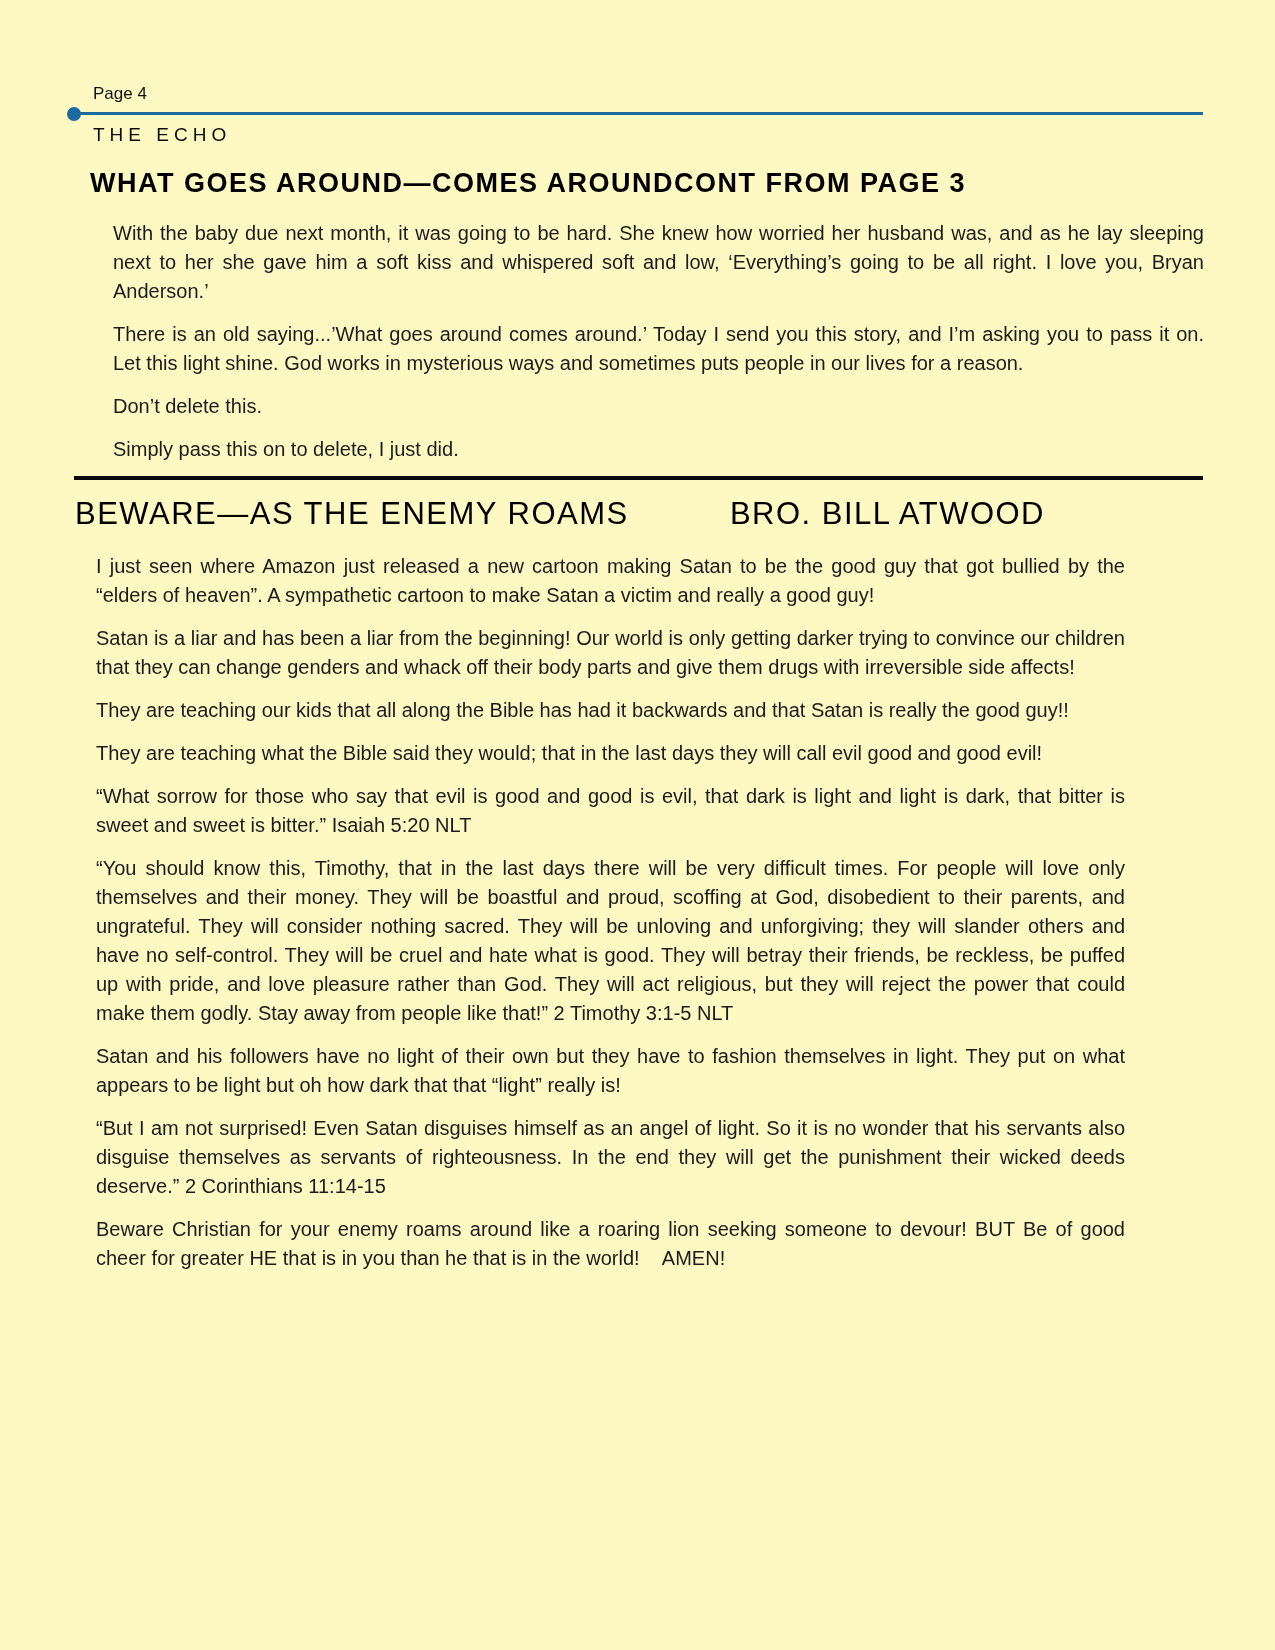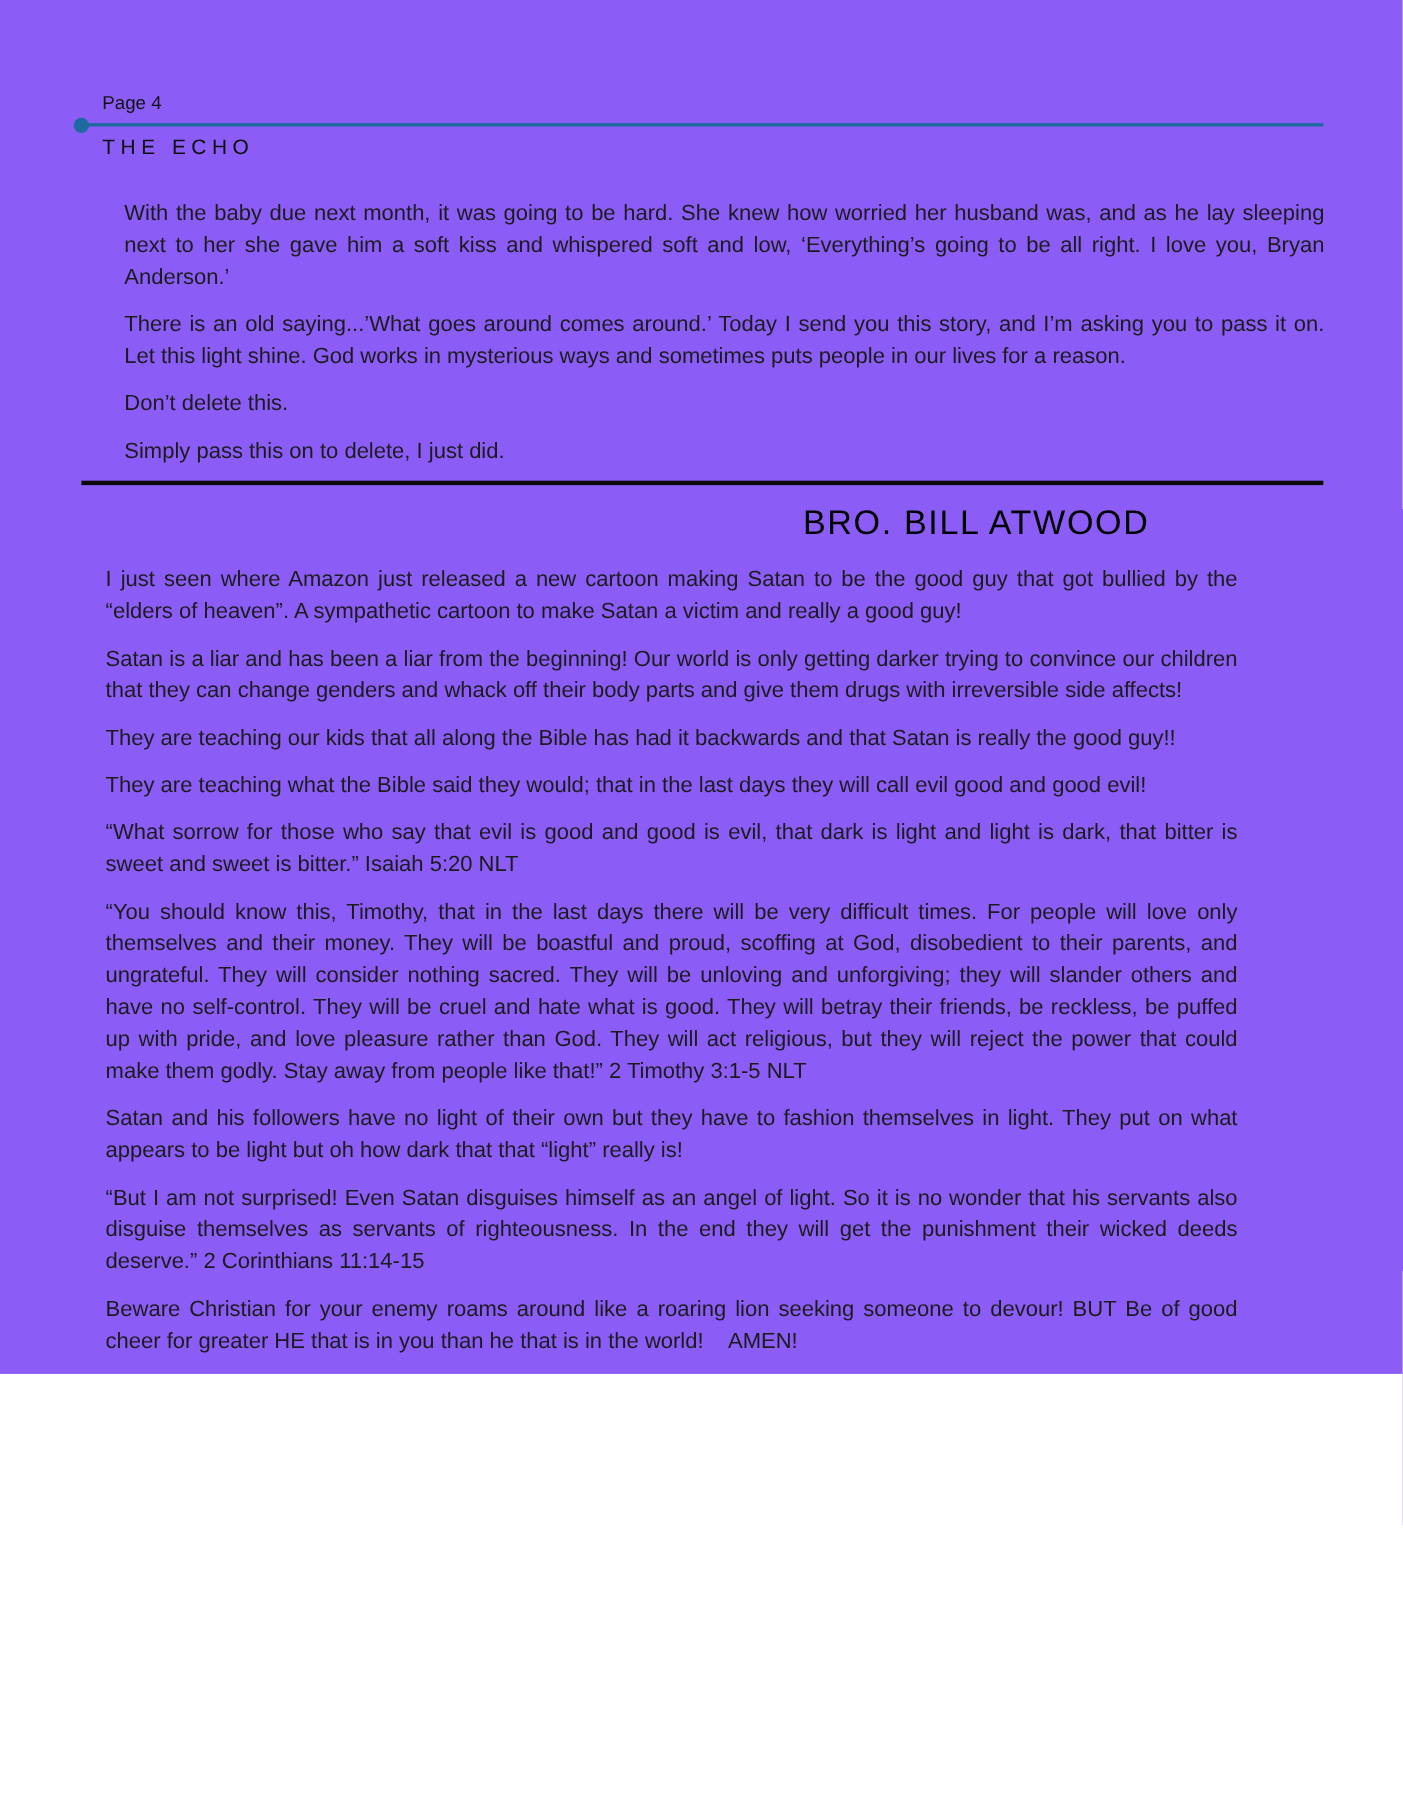--- a/index.html
+++ b/index.html
@@ -14,8 +14,8 @@
   .page {
     position: relative;
     width: 1275px;
-    height: 1249px;
-    background: #8b5cf6;
+    height: 1650px;
+    background: #fef9c3;
   }
   .page-number {
     position: absolute;

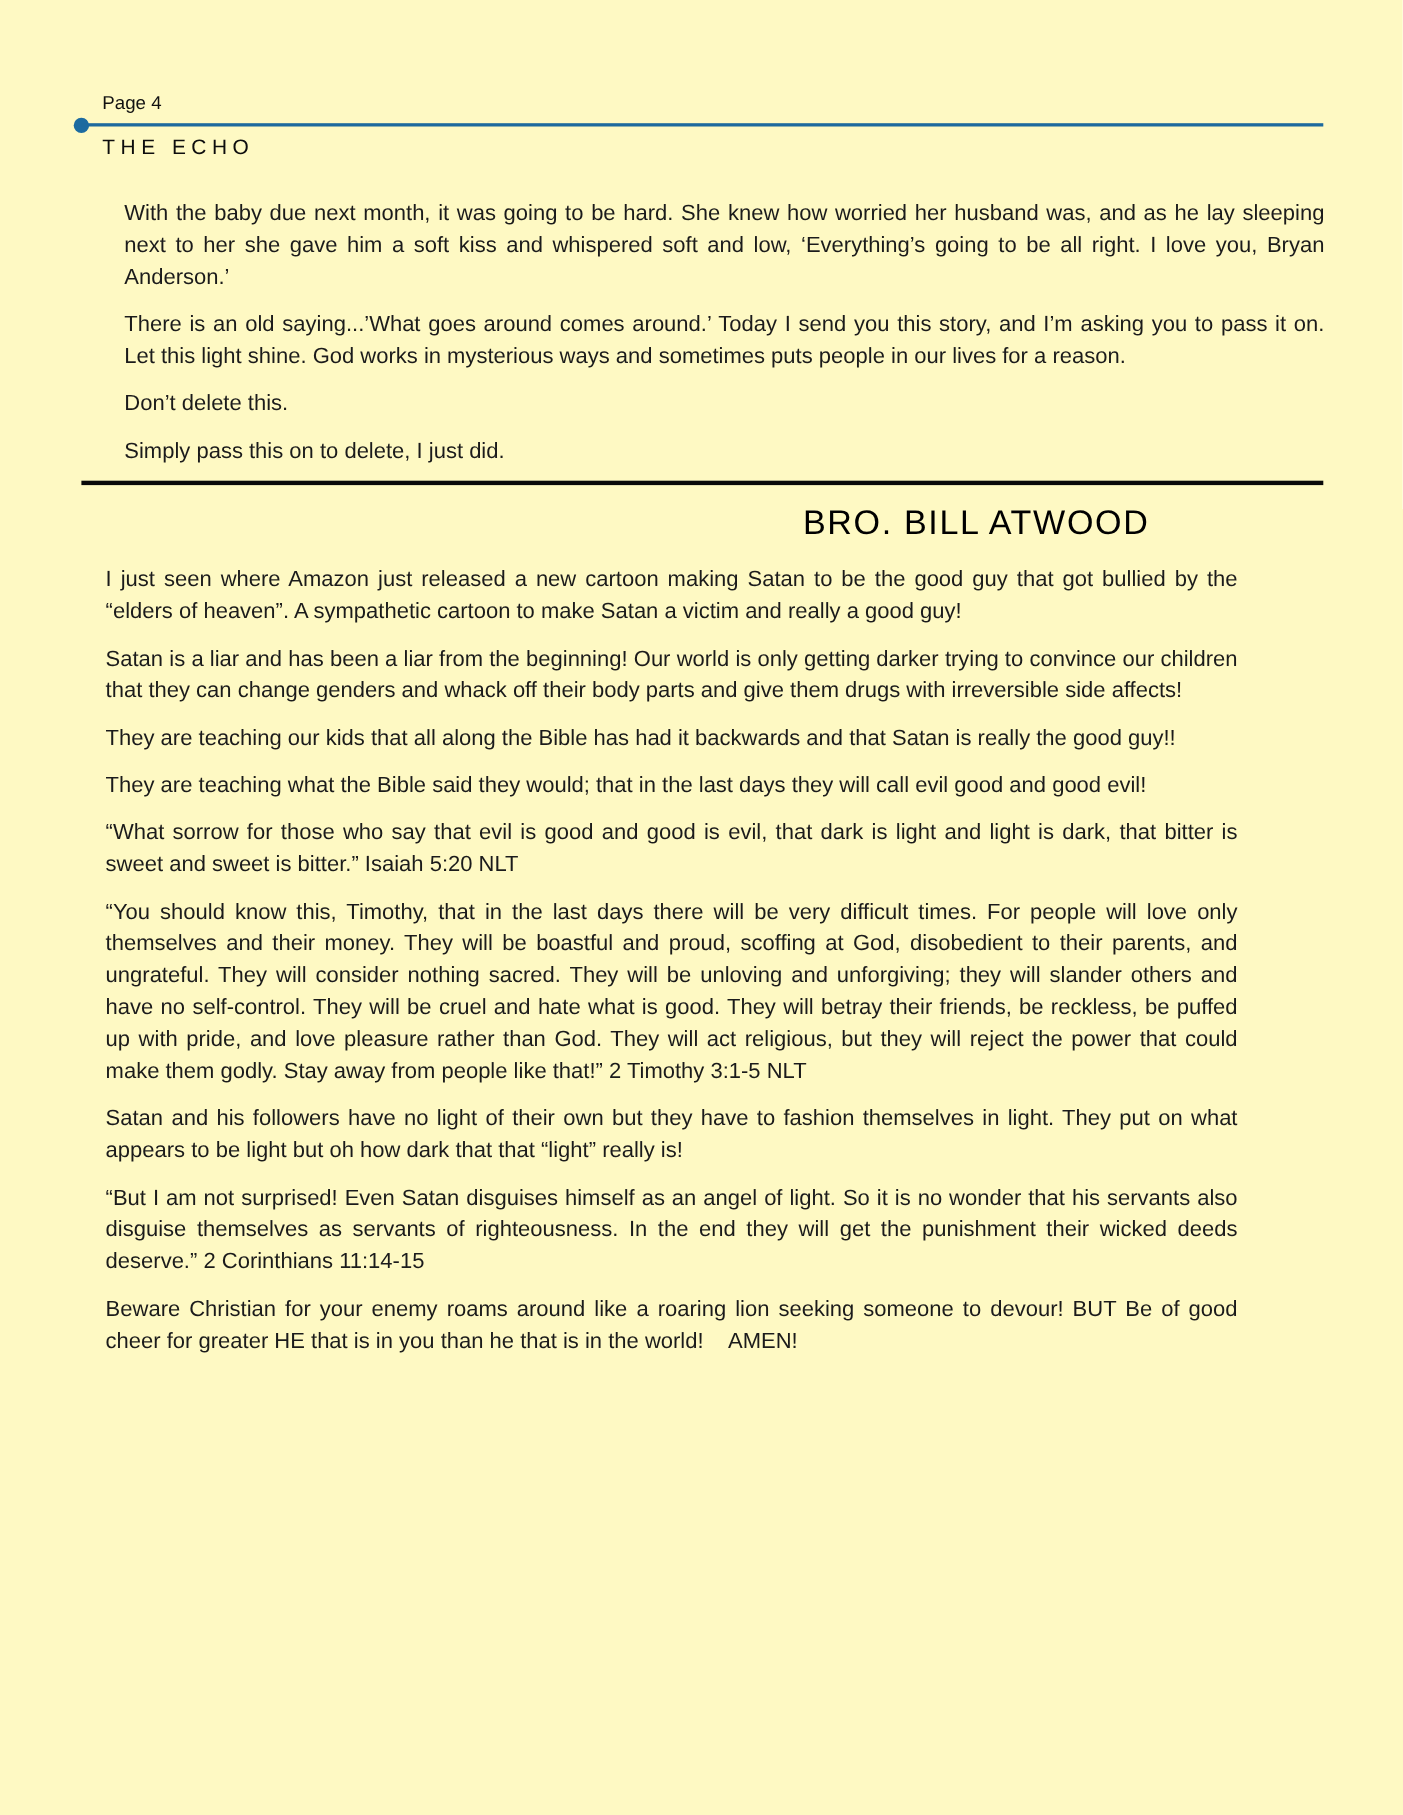--- a/index.html
+++ b/index.html
@@ -117,6 +117,10 @@
 
   <div class="content">
 
+    <div class="heading-row article1">
+      <span class="h-bold">WHAT GOES AROUND—COMES AROUND</span>
+      <span class="h-bold heading-right">CONT FROM PAGE 3</span>
+    </div>
 
     <div class="paras sec1">
         <p class="body-para">With the baby due next month, it was going to be hard. She knew how worried her husband was, and as he lay sleeping next to her she gave him a soft kiss and whispered soft and low, ‘Everything’s going to be all right. I love you, Bryan Anderson.’</p>

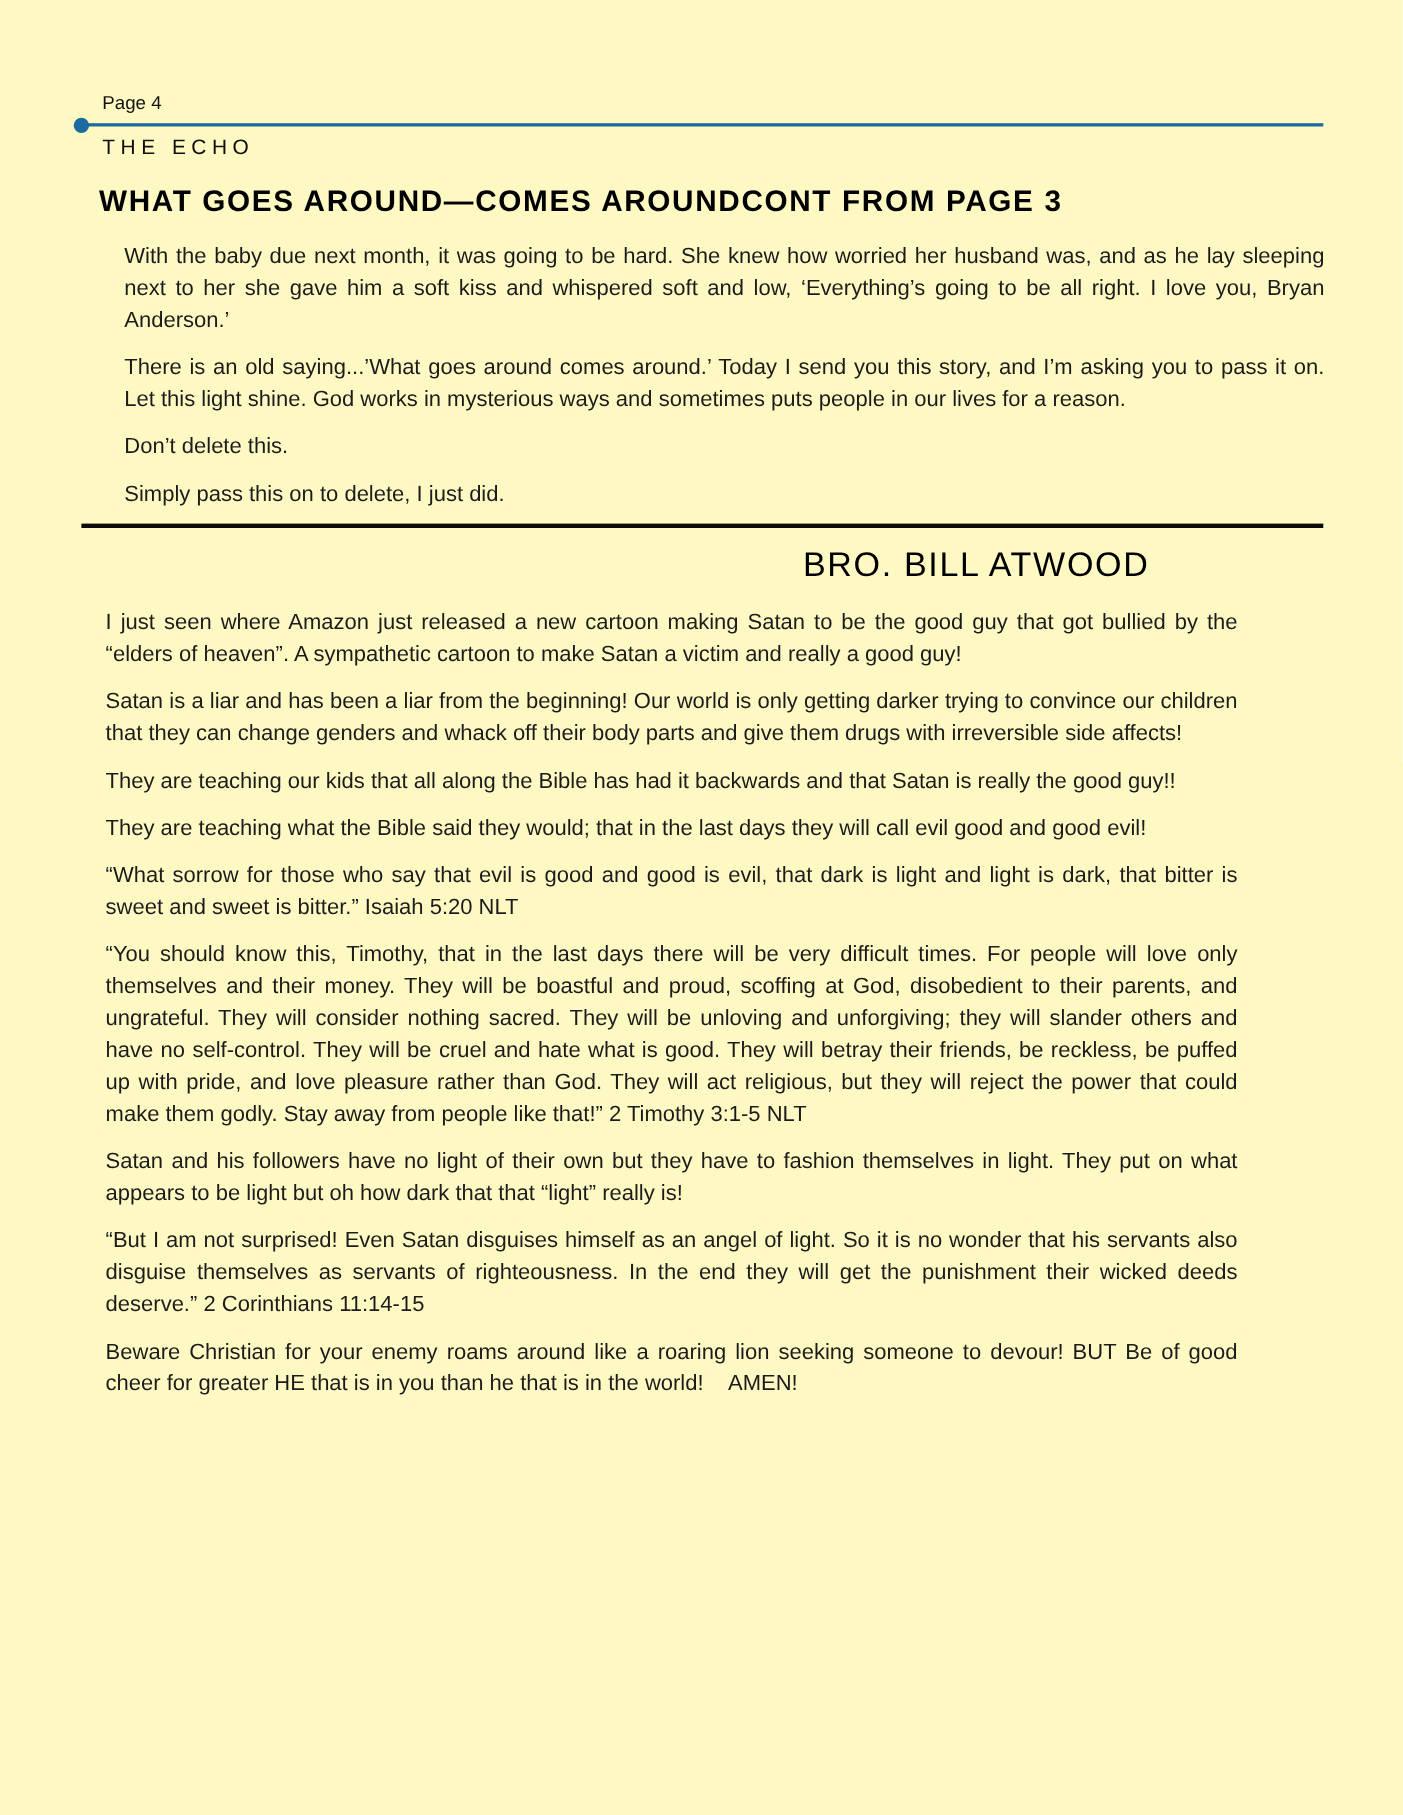--- a/index.html
+++ b/index.html
@@ -132,6 +132,7 @@
     <div class="section-divider"></div>
 
     <div class="heading-row article2">
+      <span class="h-thin">BEWARE—AS THE ENEMY ROAMS</span>
       <span class="h-thin heading-right">BRO. BILL ATWOOD</span>
     </div>
 

